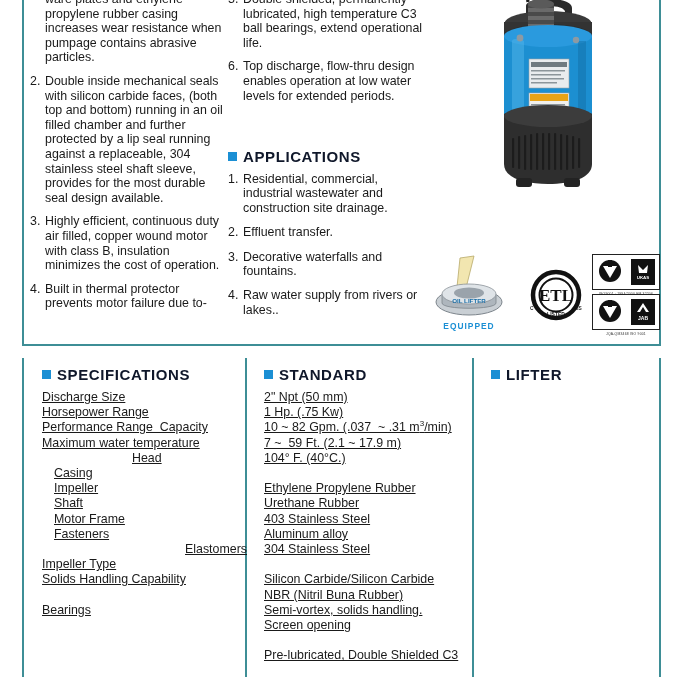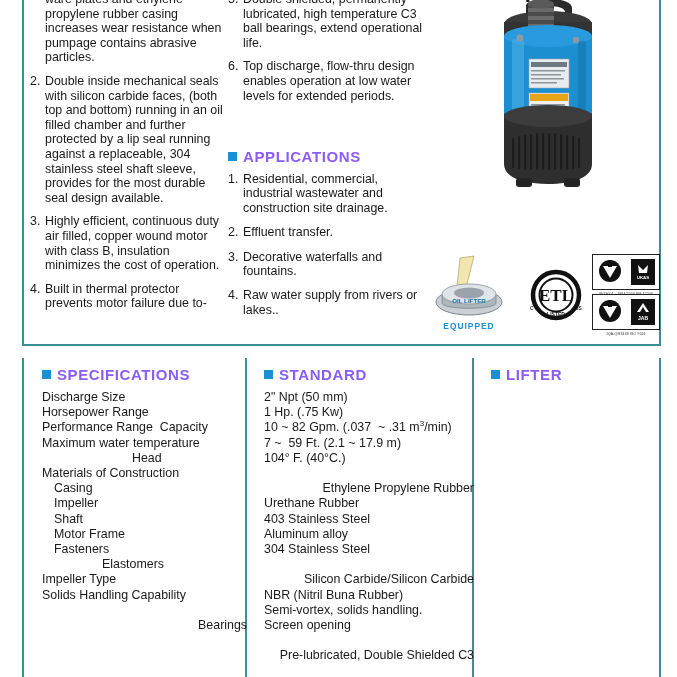--- a/index.html
+++ b/index.html
@@ -28,7 +28,7 @@
   
   .sec-head{
     display:flex;align-items:center;gap:6px;
-    color:#8b5cf6;font-weight:bold;font-size:15px;letter-spacing:.6px;
+    color:#0f172a;font-weight:bold;font-size:15px;letter-spacing:.6px;
     margin:8px 0 7px 0;
   }
   .sec-head .sq{

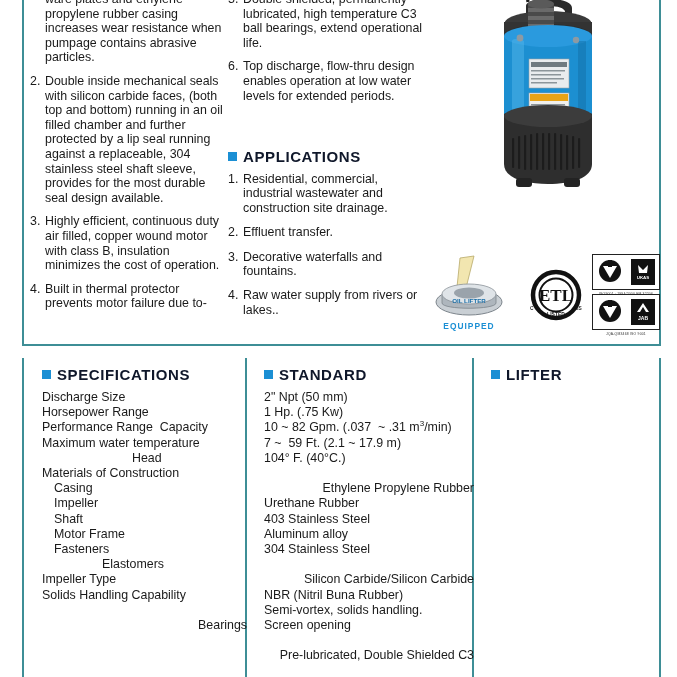--- a/index.html
+++ b/index.html
@@ -71,7 +71,7 @@
   .col-std{left:240px;width:210px;}
   .col-opt{left:467px;width:190px;}
 
-  .spec-line{font-size:12.4px;line-height:15.2px;white-space:pre;}
+  .spec-line{font-size:12.4px;line-height:15.2px;white-space:pre;text-decoration:underline;}
   .spec-line.gap{margin-top:15.2px;text-align:right;}
   .spec-line.ind2{padding-left:12px;}
   .spec-line.ind3{padding-left:60px;}

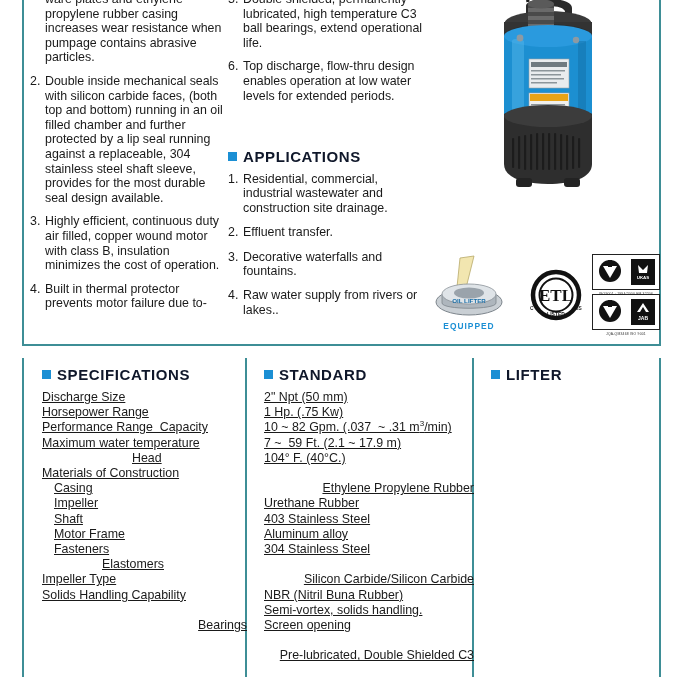--- a/index.html
+++ b/index.html
@@ -300,7 +300,6 @@
           <div class="spec-line ">Performance Range  Capacity</div>
           <div class="spec-line ">Maximum water temperature</div>
           <div class="spec-line ind-head">Head</div>
-          <div class="spec-line ">Materials of Construction</div>
           <div class="spec-line ind2">Casing</div>
           <div class="spec-line ind2">Impeller</div>
           <div class="spec-line ind2">Shaft</div>

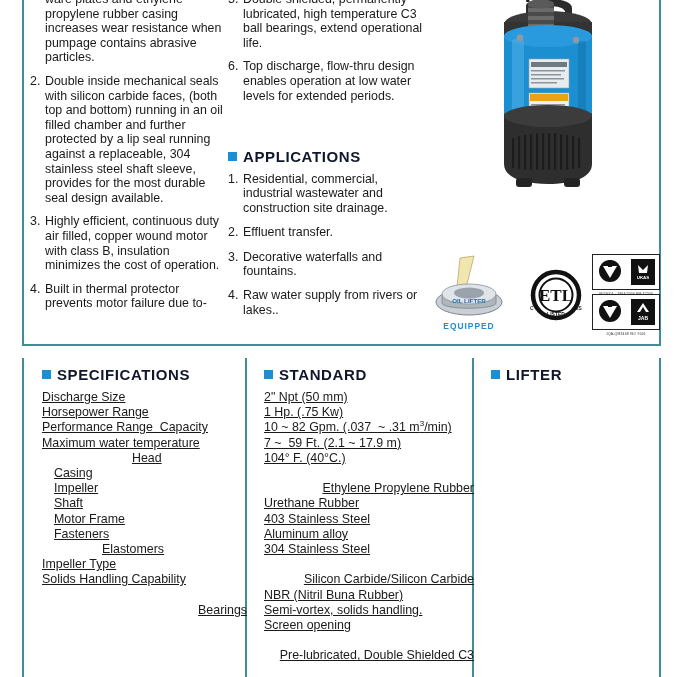--- a/index.html
+++ b/index.html
@@ -72,7 +72,7 @@
   .col-opt{left:467px;width:190px;}
 
   .spec-line{font-size:12.4px;line-height:15.2px;white-space:pre;text-decoration:underline;}
-  .spec-line.gap{margin-top:15.2px;text-align:right;}
+  .spec-line.gap{margin-top:15.2px;}
   .spec-line.ind2{padding-left:12px;}
   .spec-line.ind3{padding-left:60px;}
   .spec-line.ind-head{padding-left:90px;}

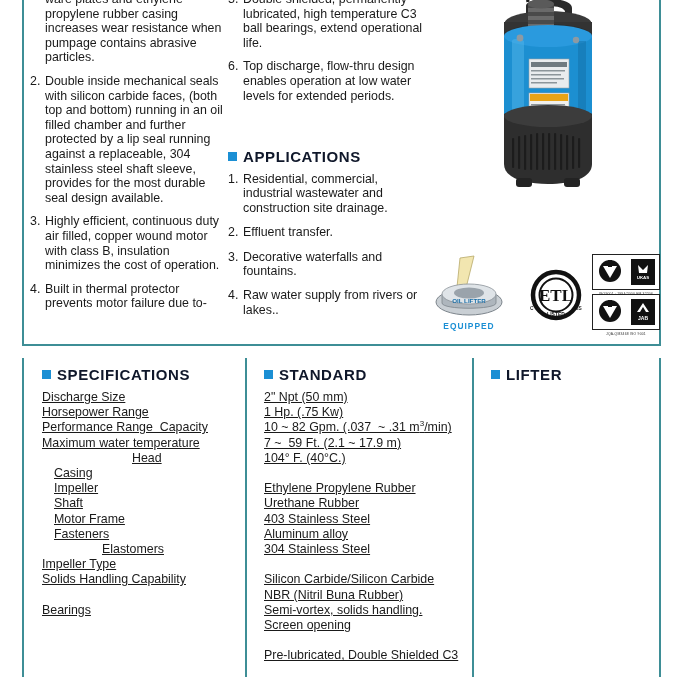--- a/index.html
+++ b/index.html
@@ -74,7 +74,7 @@
   .spec-line{font-size:12.4px;line-height:15.2px;white-space:pre;text-decoration:underline;}
   .spec-line.gap{margin-top:15.2px;}
   .spec-line.ind2{padding-left:12px;}
-  .spec-line.ind3{padding-left:60px;}
+  .spec-line.ind3{padding-left:60px;text-align:right;}
   .spec-line.ind-head{padding-left:90px;}
   sup{font-size:8px;vertical-align:super;line-height:0;}
 </style>

